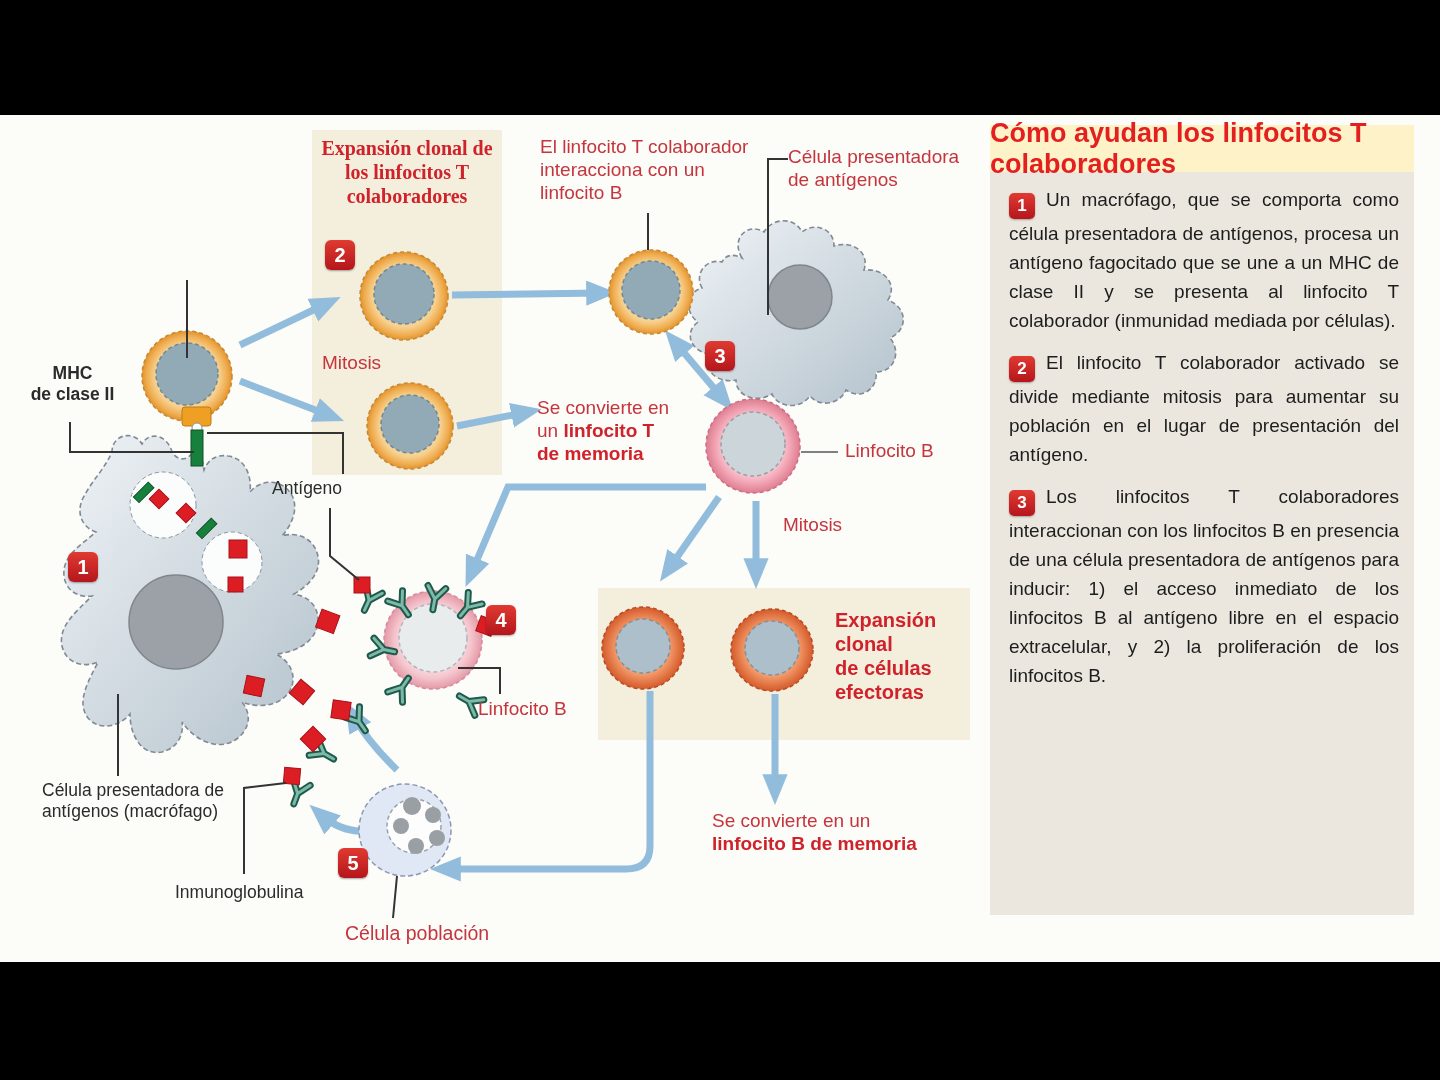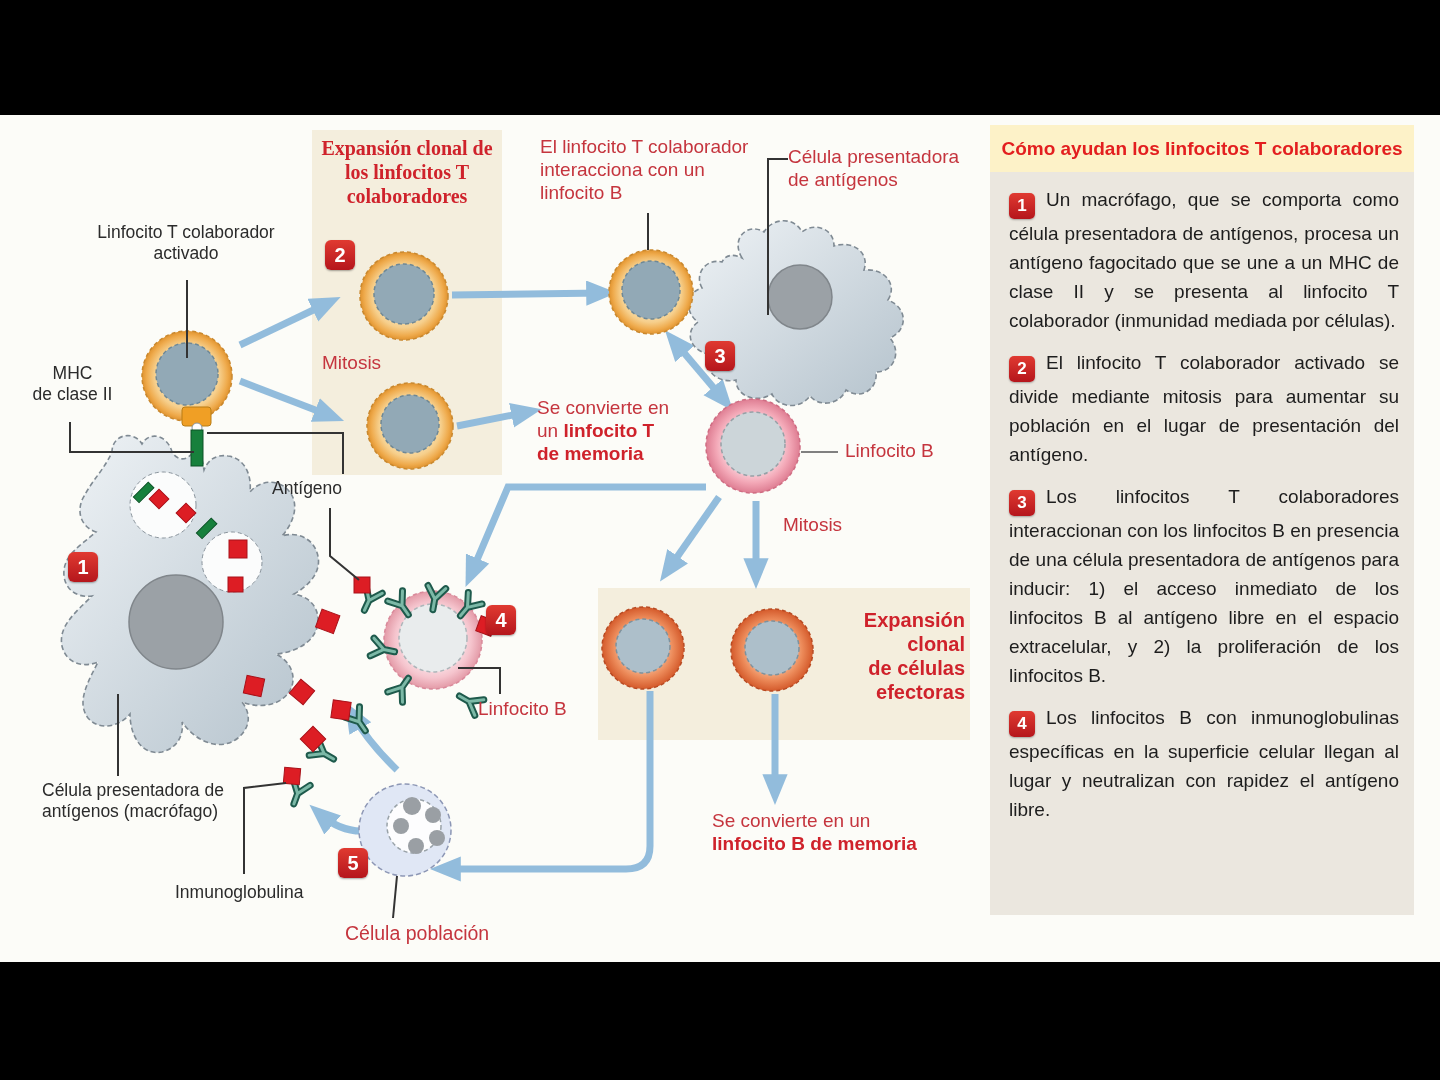--- a/index.html
+++ b/index.html
@@ -22,7 +22,7 @@
          background:#ebe7df;z-index:2;}
   #panel .strip{height:47px;background:#fdf2c8;display:flex;align-items:center;
          justify-content:center;}
-  #panel .strip div{color:#e31f1f;font-weight:bold;font-size:19px;}
+  #panel .strip div{color:#e31f1f;font-weight:bold;font-size:27px;}
   #panel .body{padding:13px 15px 0 19px;}
   .pitem{font-size:19px;line-height:29px;color:#1d1d1d;text-align:justify;
          margin-bottom:13px;}

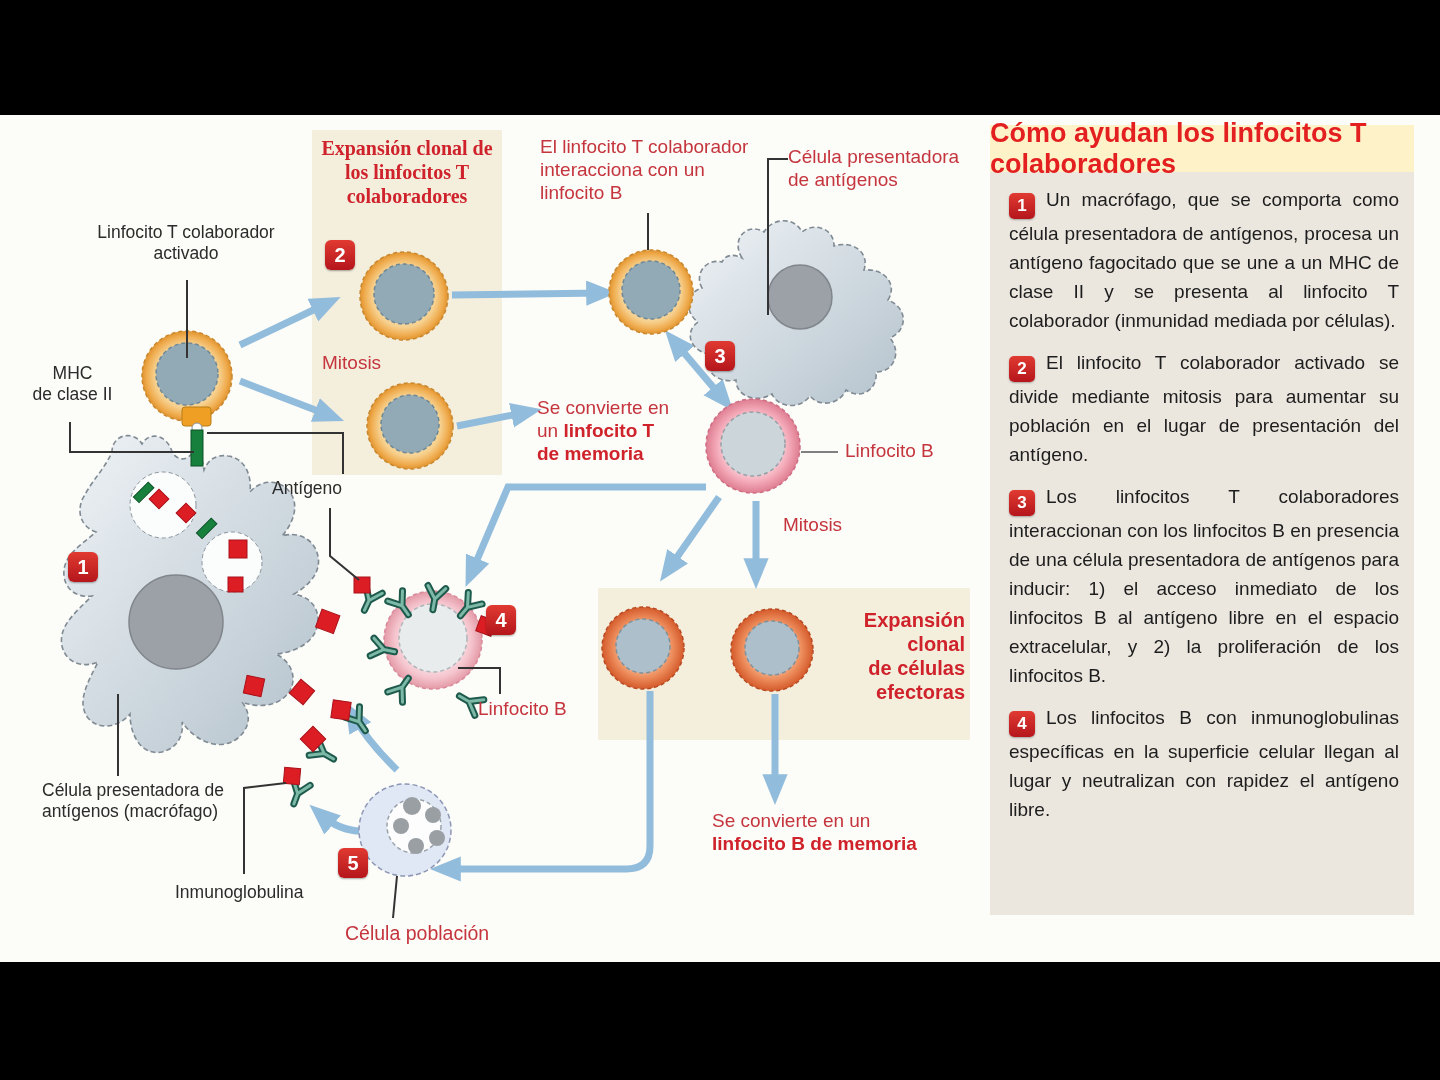--- a/index.html
+++ b/index.html
@@ -210,7 +210,6 @@
     <path d="M801,452 L838,452" stroke="#808080" stroke-width="2"></path>
   </svg>
 
-  <div class="lbl blk ctr" style="left:85px;top:222px;width:202px;">Linfocito T colaborador activado</div>
   <div class="lbl blk ctr" style="left:25px;top:363px;width:95px;">
     <div>MHC</div>
     <div>de clase II</div>

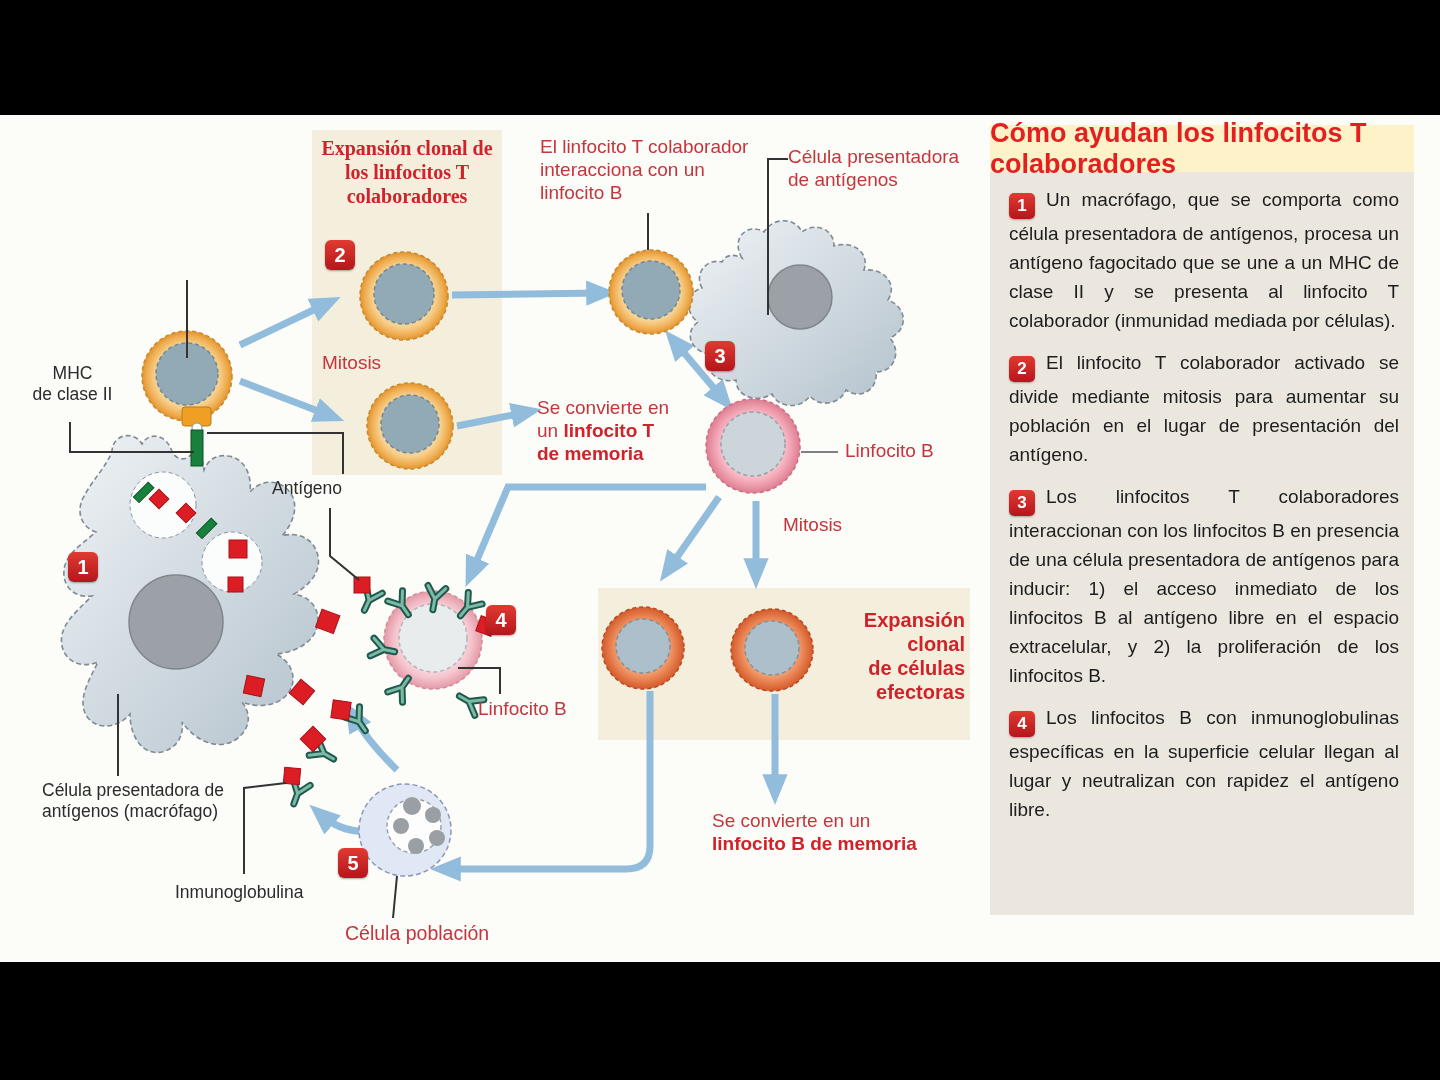--- a/index.html
+++ b/index.html
@@ -210,7 +210,7 @@
     <path d="M801,452 L838,452" stroke="#808080" stroke-width="2"></path>
   </svg>
 
-  <div class="lbl blk ctr" style="left:25px;top:363px;width:95px;">
+  <div class="lbl blk ctr" style="left:25px;top:363px;width:95px;font-weight:bold;">
     <div>MHC</div>
     <div>de clase II</div>
   </div>

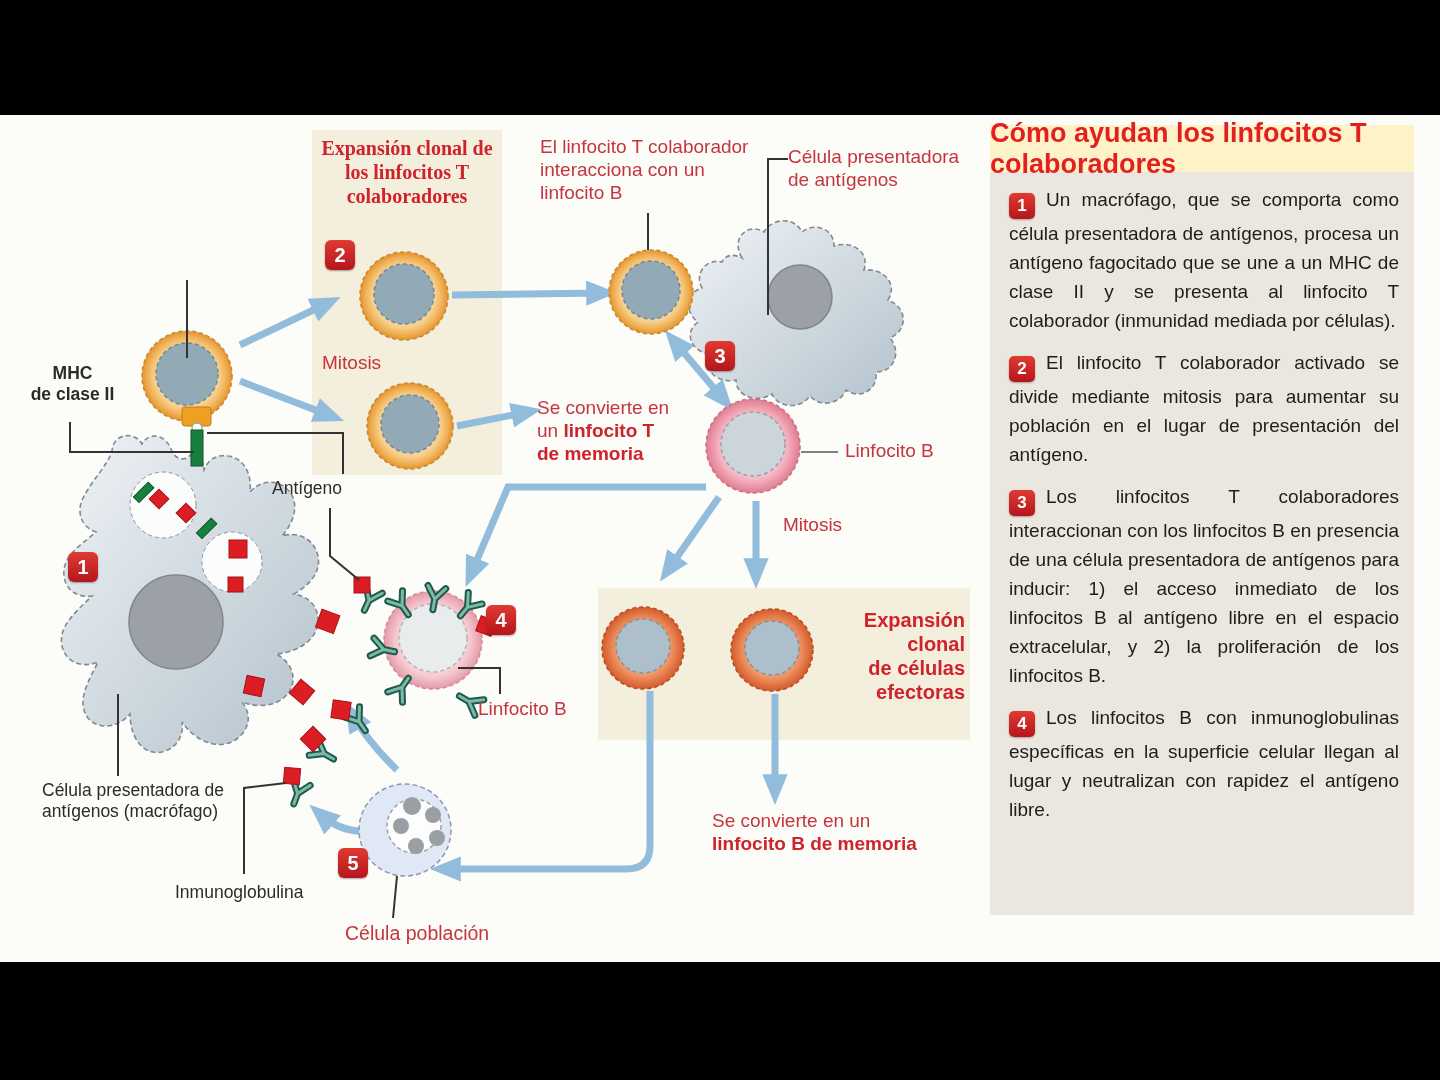--- a/index.html
+++ b/index.html
@@ -10,7 +10,7 @@
   .lbl{position:absolute;line-height:1.2;z-index:3;}
   .blk{color:#2b2b2b;font-size:17.5px;}
   .red{color:#c5353e;font-size:19px;}
-  .redb{color:#cf222b;font-size:20px;font-weight:bold;text-align:right;}
+  .redb{color:#cf222b;font-size:20px;font-weight:bold;}
   .ctr{text-align:center;}
   .b{font-weight:bold;color:#cf222b;}
   .dbadge{position:absolute;width:30px;height:30px;border-radius:6px;z-index:4;

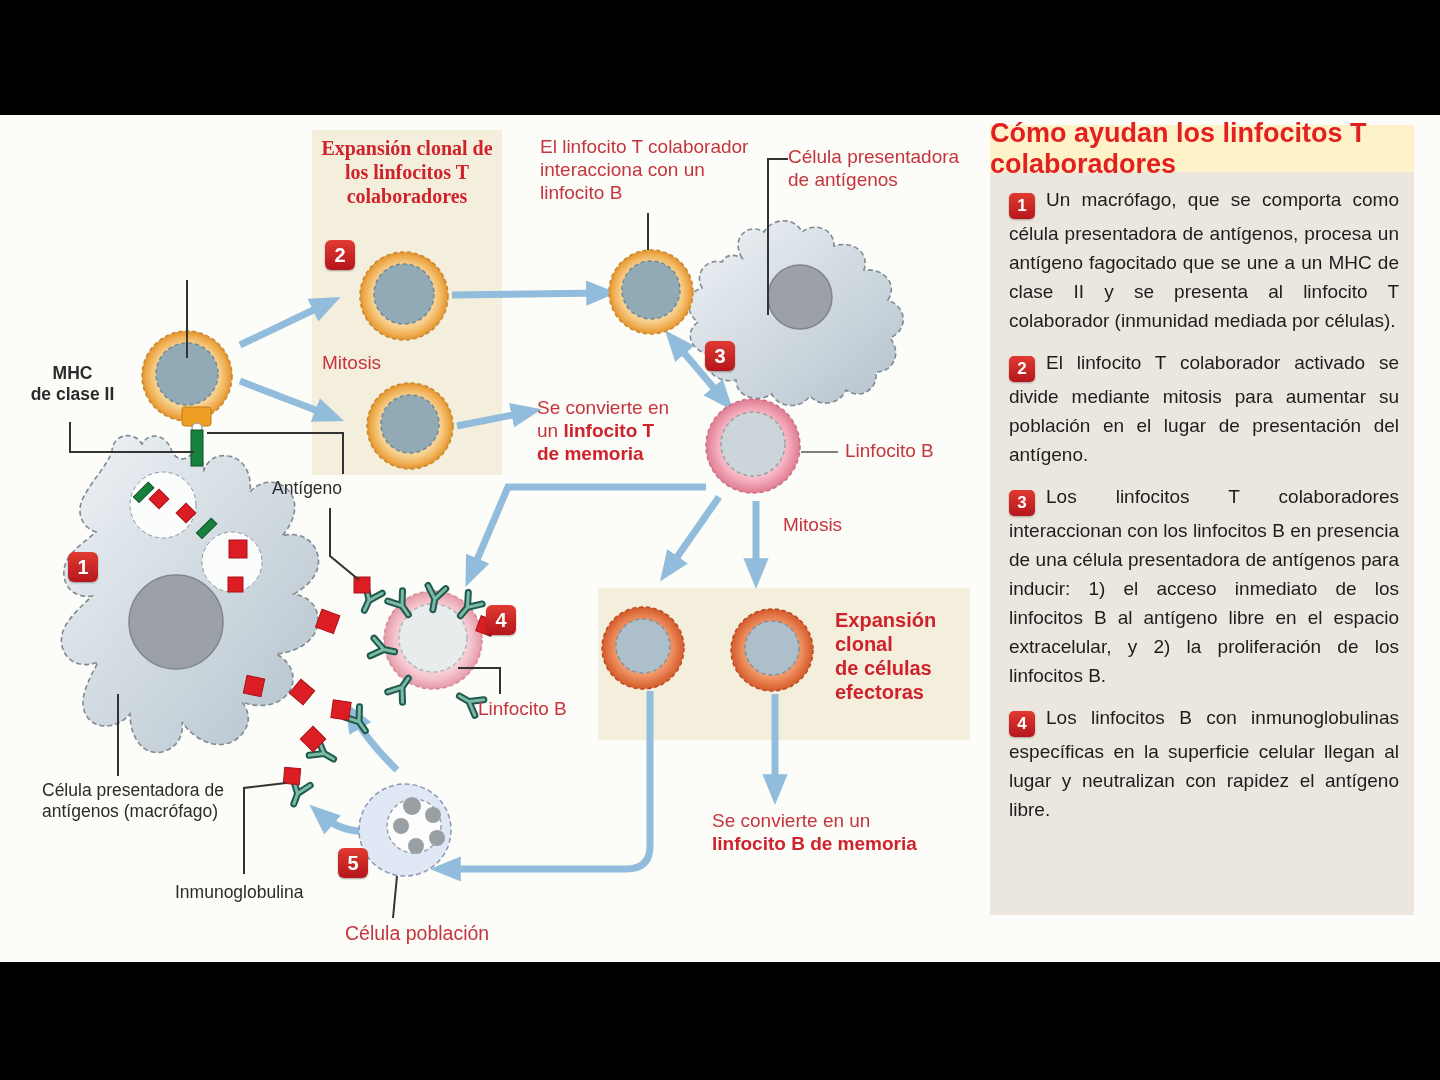--- a/index.html
+++ b/index.html
@@ -255,7 +255,6 @@
       <div class="pitem"><span class="badge">1</span><span>Un macrófago, que se comporta como célula presentadora de antígenos, procesa un antígeno fagocitado que se une a un MHC de clase II y se presenta al linfocito T colaborador (inmunidad mediada por células).</span></div>
       <div class="pitem"><span class="badge">2</span><span>El linfocito T colaborador activado se divide mediante mitosis para aumentar su población en el lugar de presentación del antígeno.</span></div>
       <div class="pitem"><span class="badge">3</span><span>Los linfocitos T colaboradores interaccionan con los linfocitos B en presencia de una célula presentadora de antígenos para inducir: 1) el acceso inmediato de los linfocitos B al antígeno libre en el espacio extracelular, y 2) la proliferación de los linfocitos B.</span></div>
-      <div class="pitem"><span class="badge">4</span><span>Los linfocitos B con inmunoglobulinas específicas en la superficie celular llegan al lugar y neutralizan con rapidez el antígeno libre.</span></div>
     </div>
   </div>
 </div>

